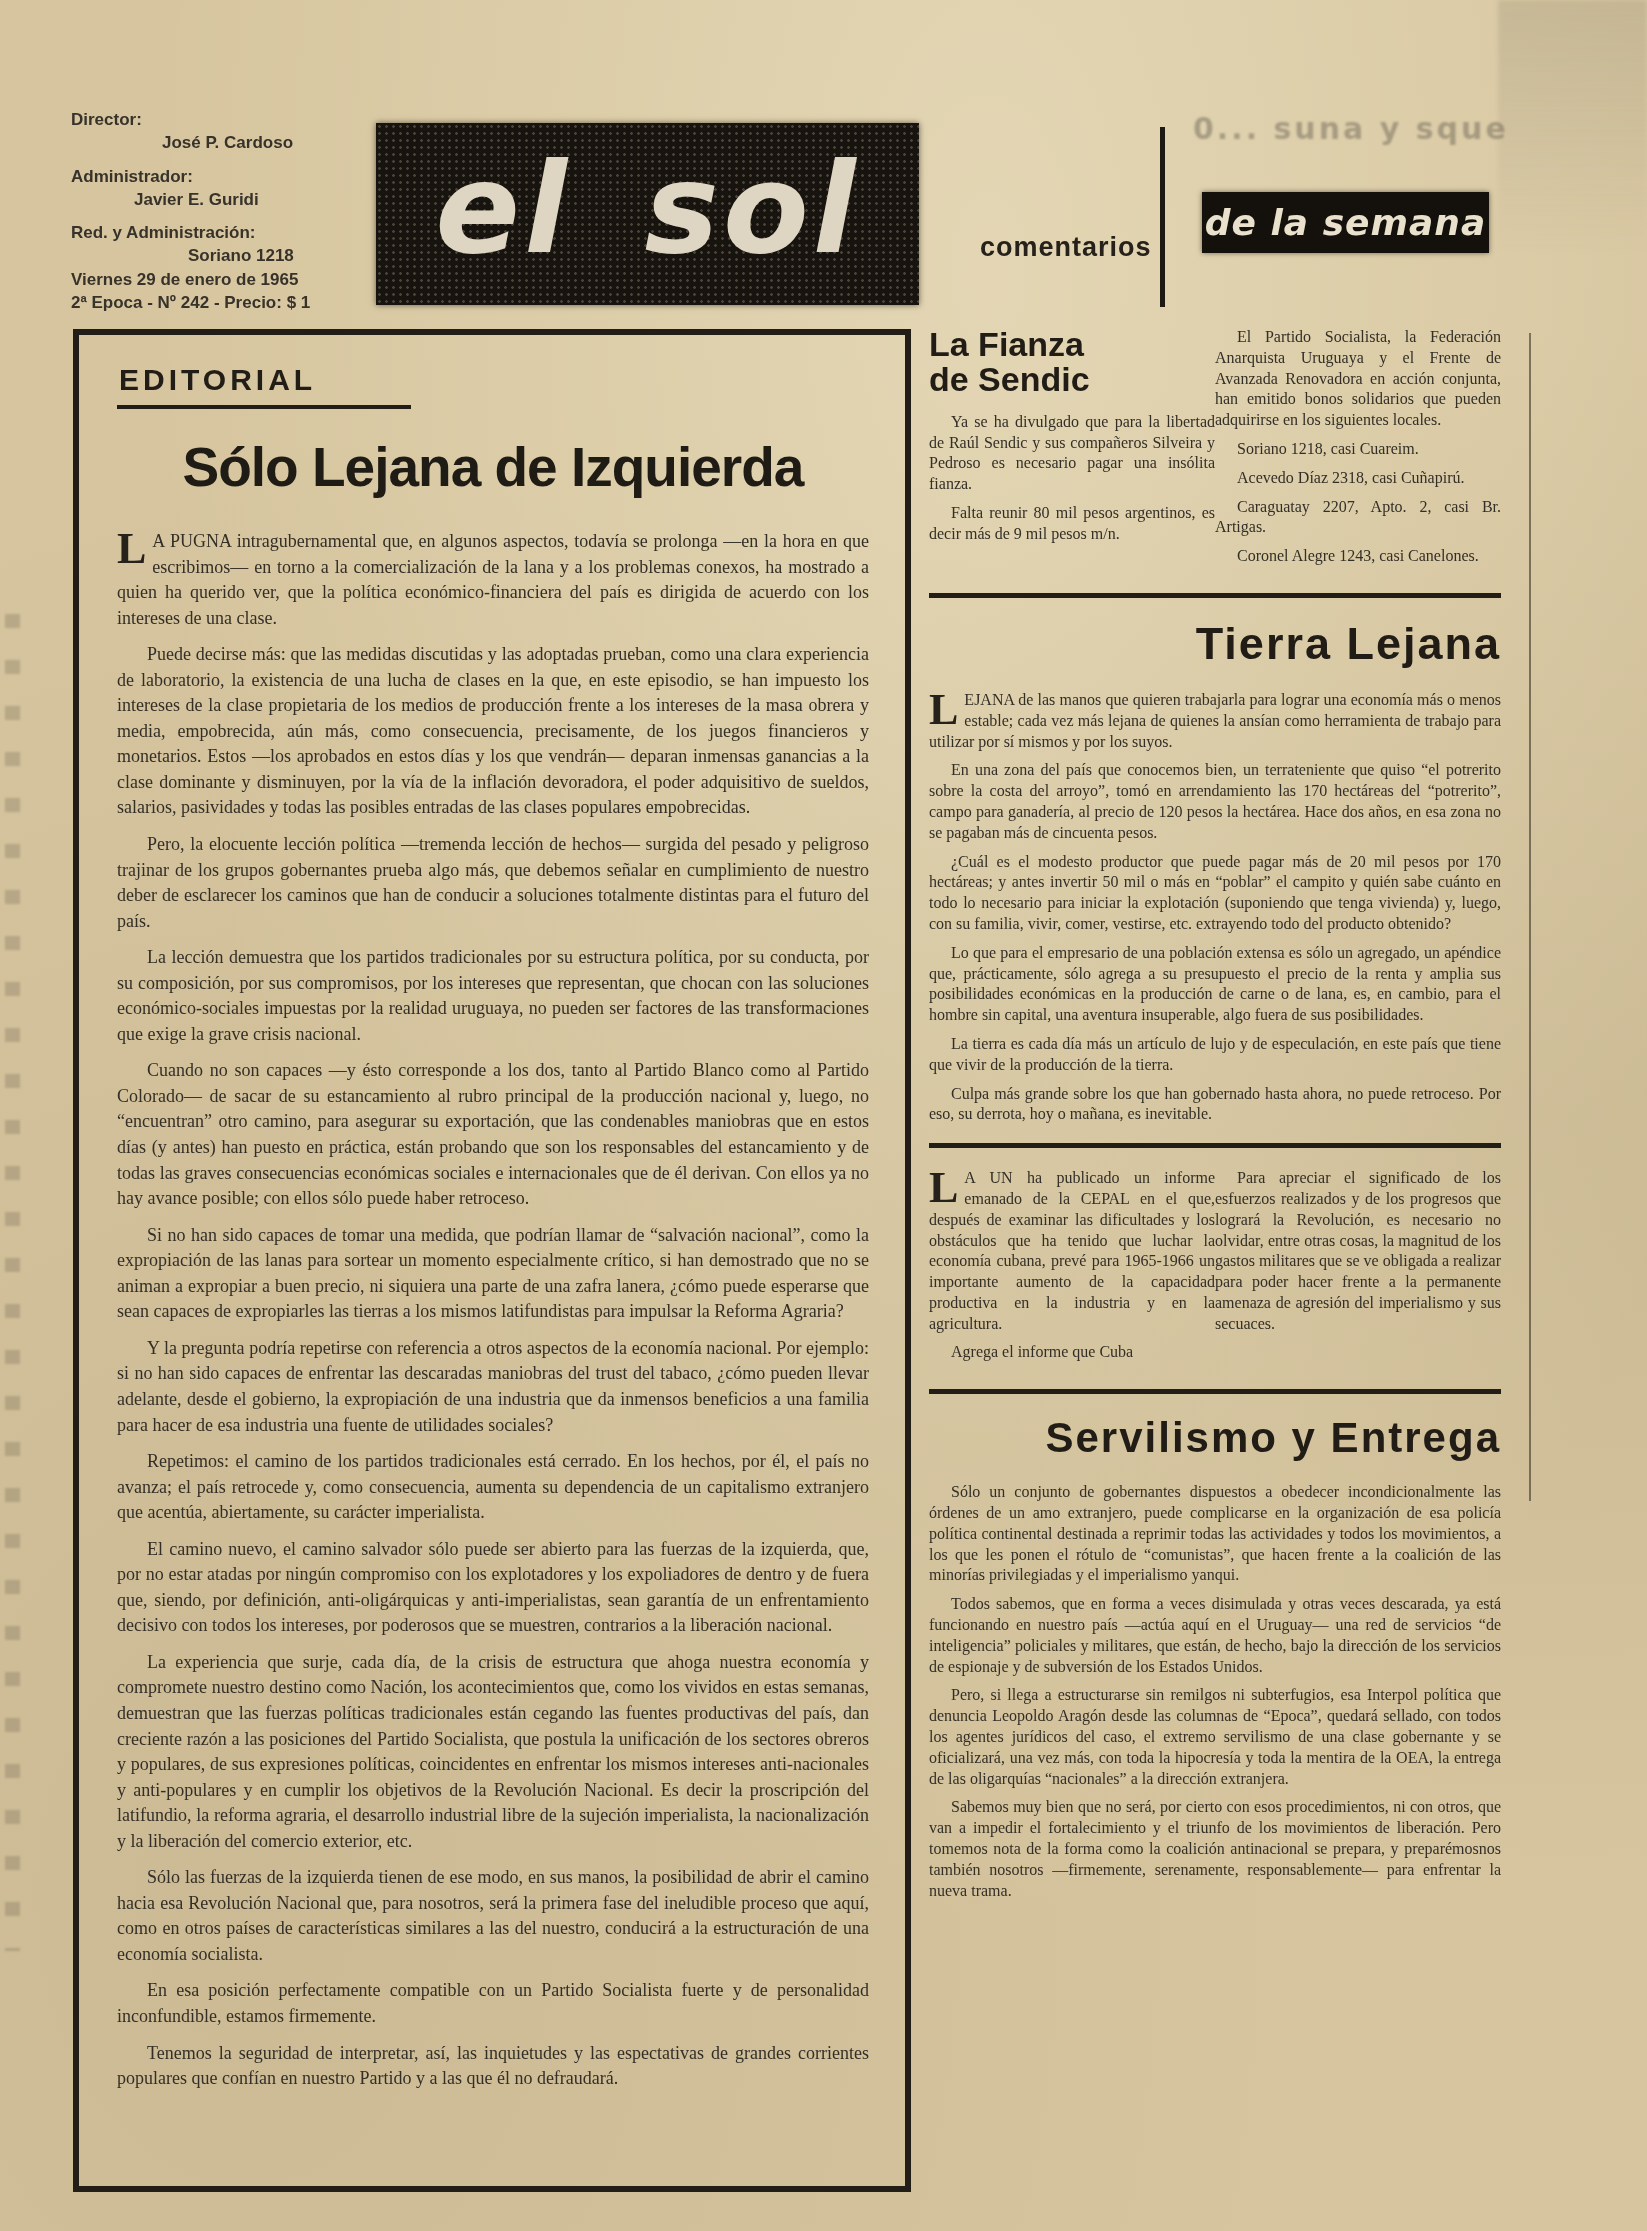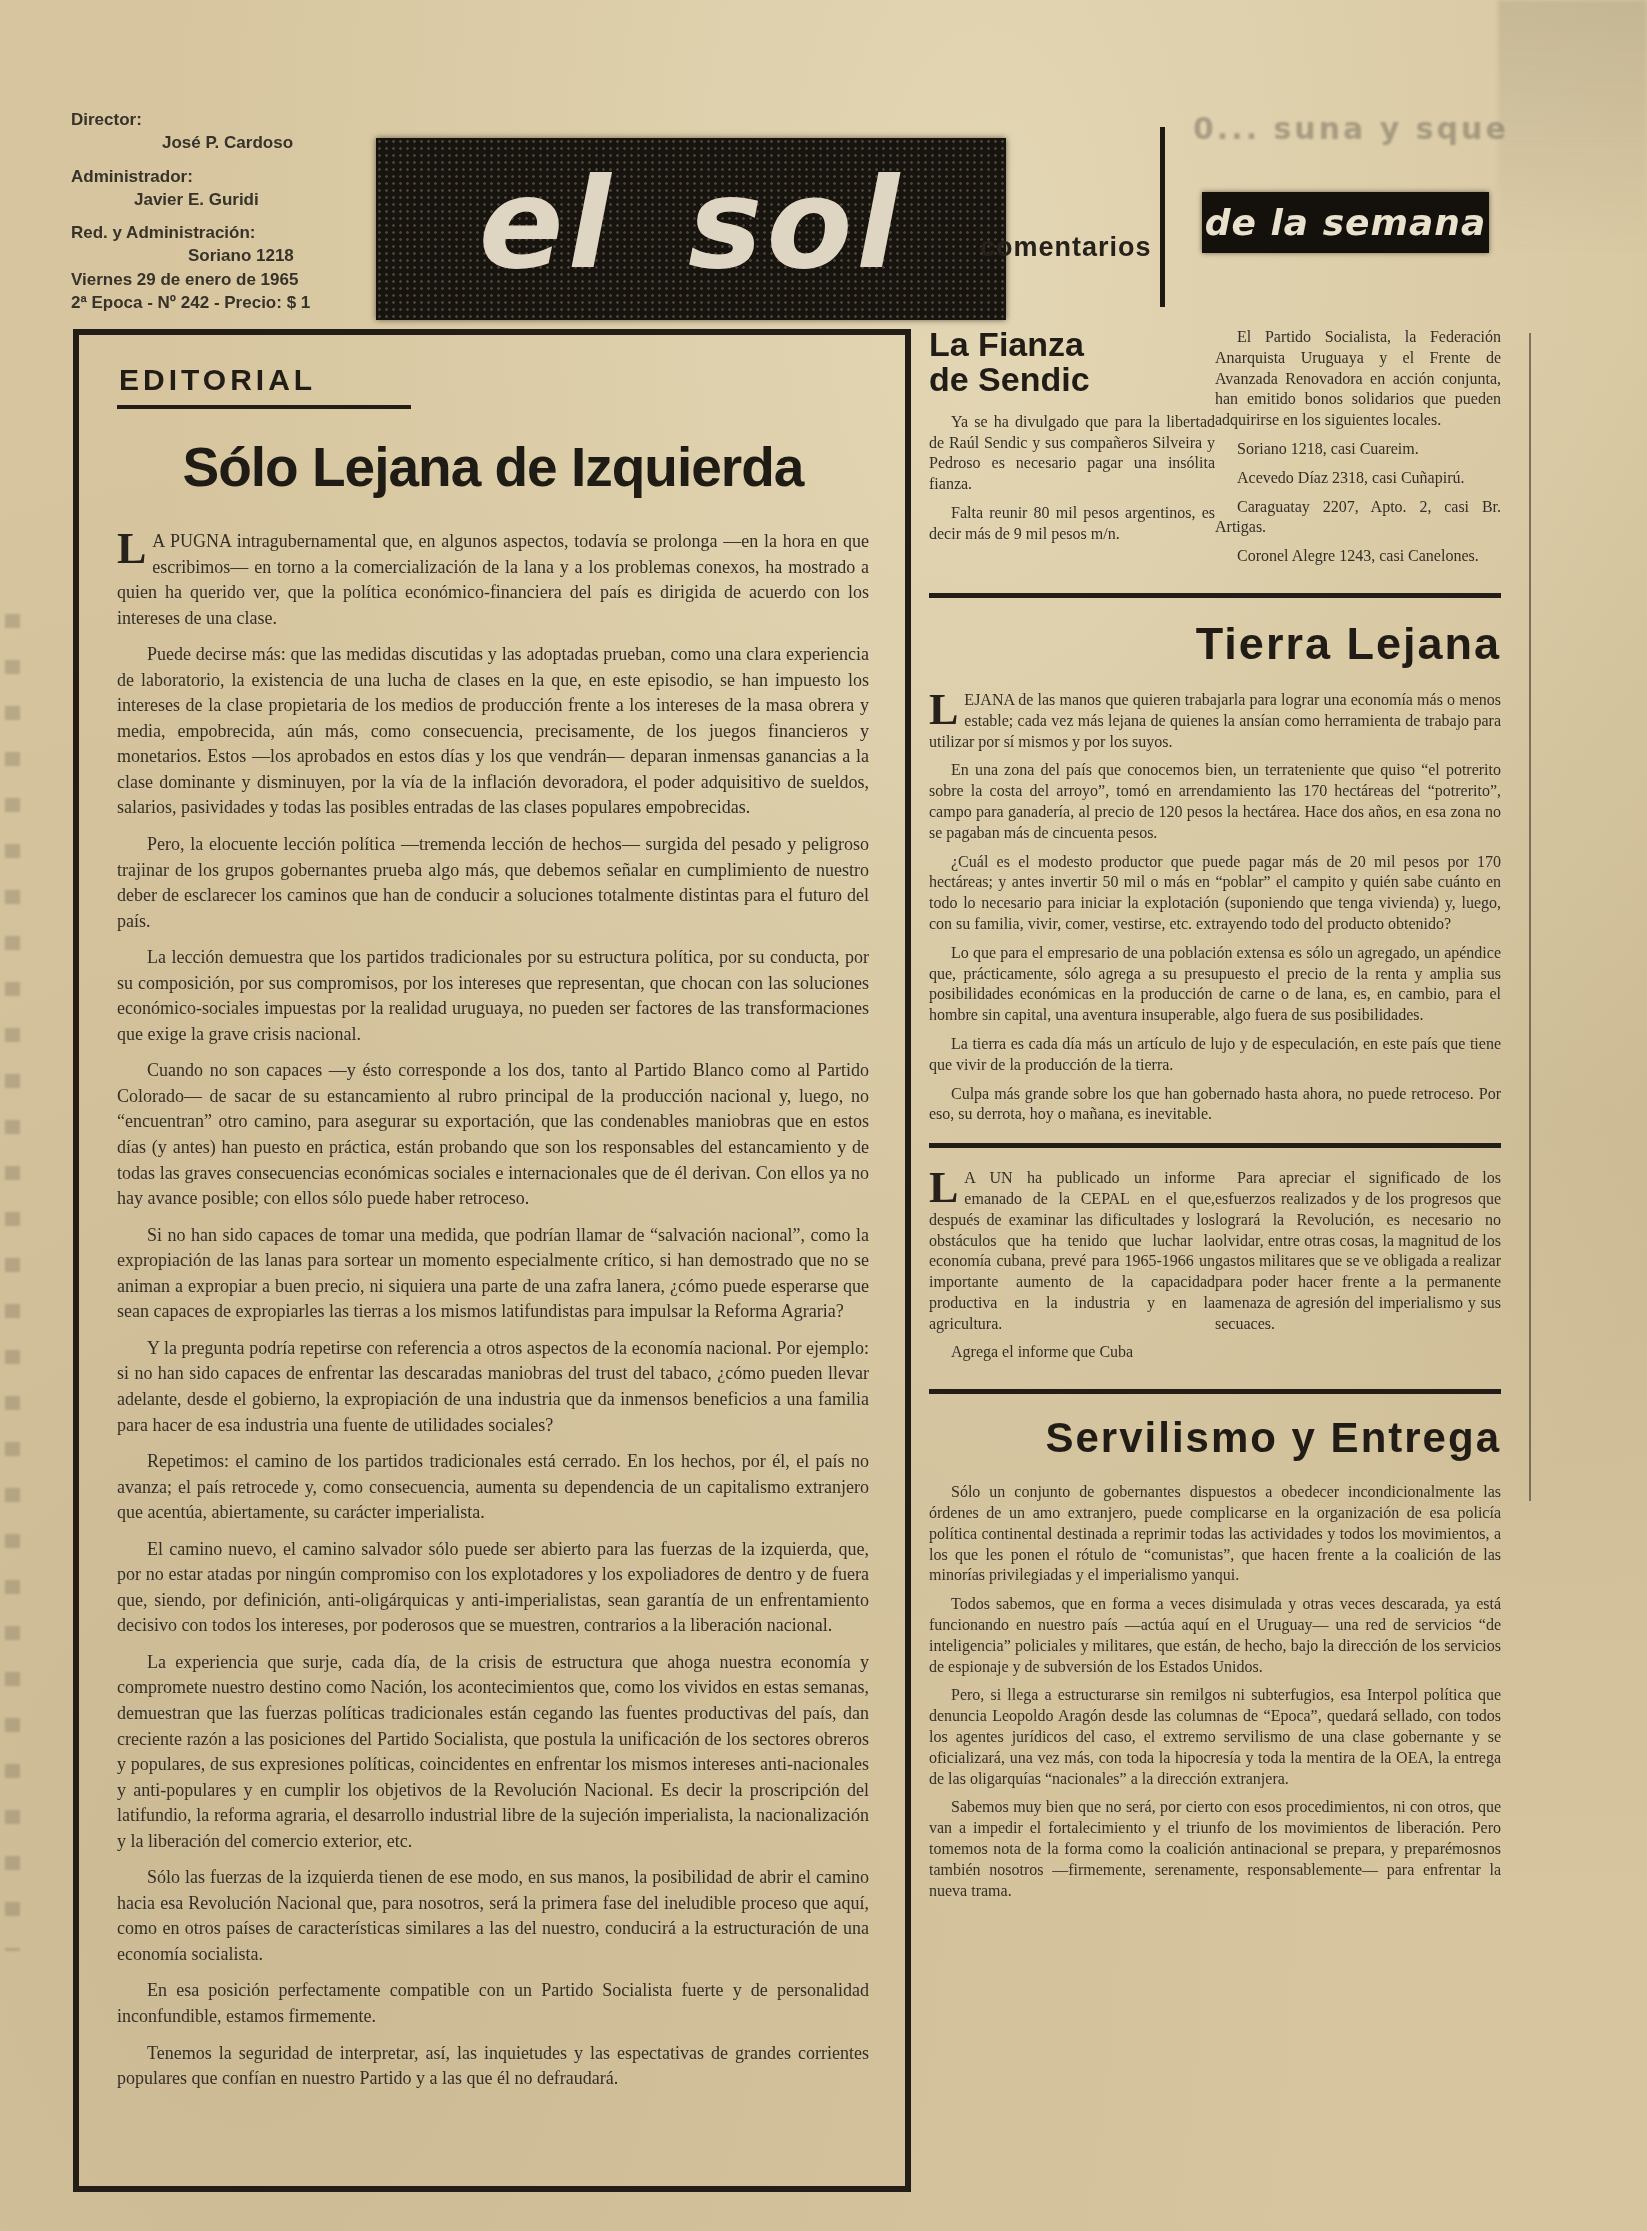--- a/index.html
+++ b/index.html
@@ -29,7 +29,7 @@
   .pub-info .i3{margin-left:117px;margin-bottom:2px;}
   .pub-info .date{margin-top:2px;}
   .masthead{
-    position:absolute;left:376px;top:138px;width:630px;height:182px;
+    position:absolute;left:376px;top:123px;width:543px;height:182px;
     background-color:#17130f;
     background-image:radial-gradient(circle, rgba(214,197,158,0.28) 1px, transparent 1.6px);
     background-size:7px 7px;

